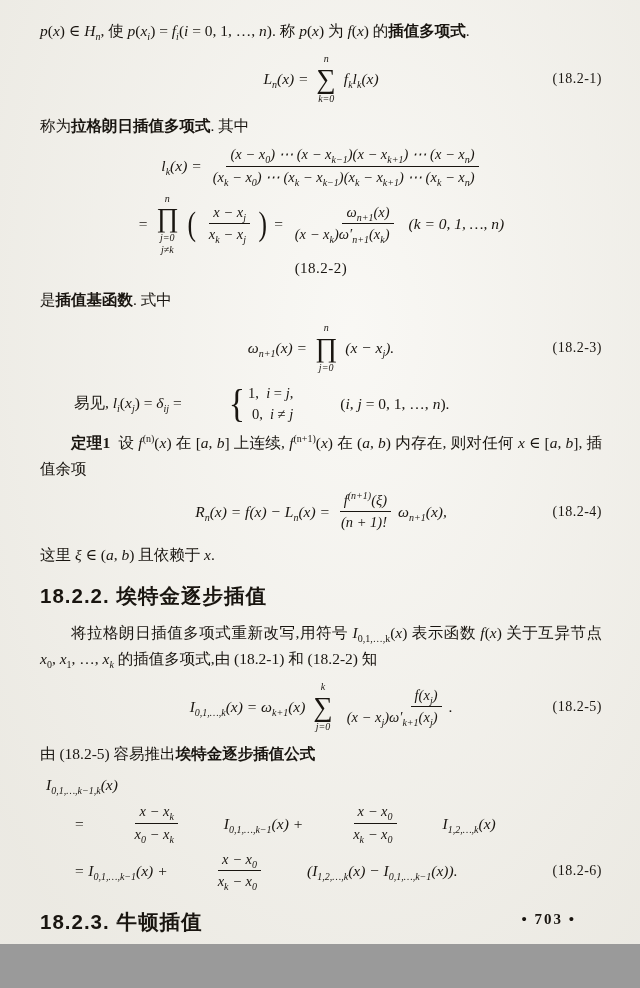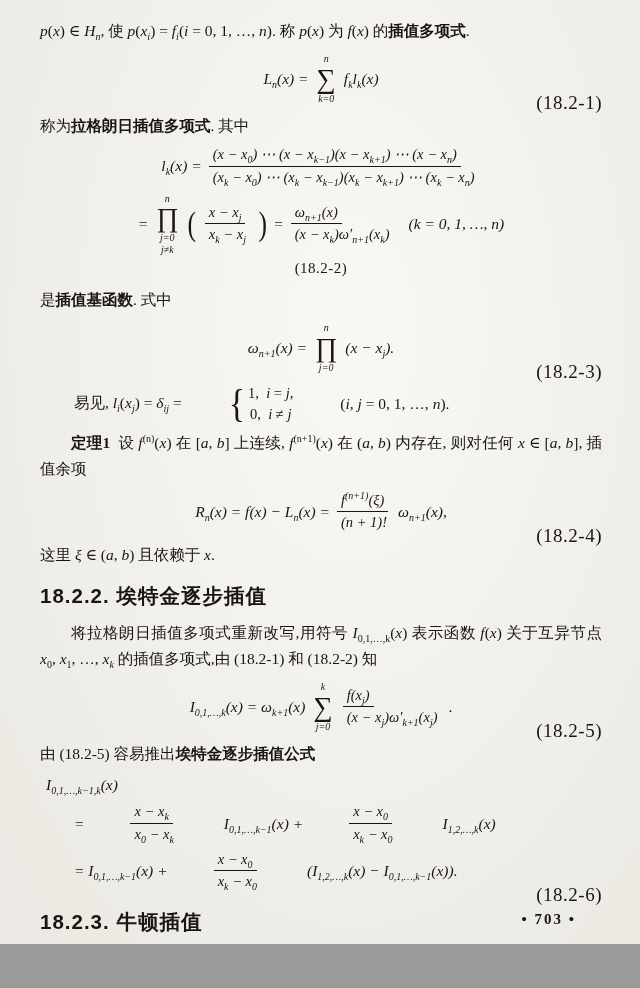--- a/index.html
+++ b/index.html
@@ -35,7 +35,7 @@
   }
   .eqno {
     position:absolute; right:0; top:50%; transform:translateY(-50%);
-    font-style:normal; font-size:19px; letter-spacing:0.5px;margin-top:24px;
+    font-style:normal; font-size:14px; letter-spacing:0.5px;
   }
   .eqno-line { text-align:center; font-size:15px; letter-spacing:0.5px; margin:2px 0 10px; }
   .frac { display:inline-flex; flex-direction:column; align-items:flex-start; text-align:center; line-height:1.35; font-size:14.5px; margin:0 2px; }

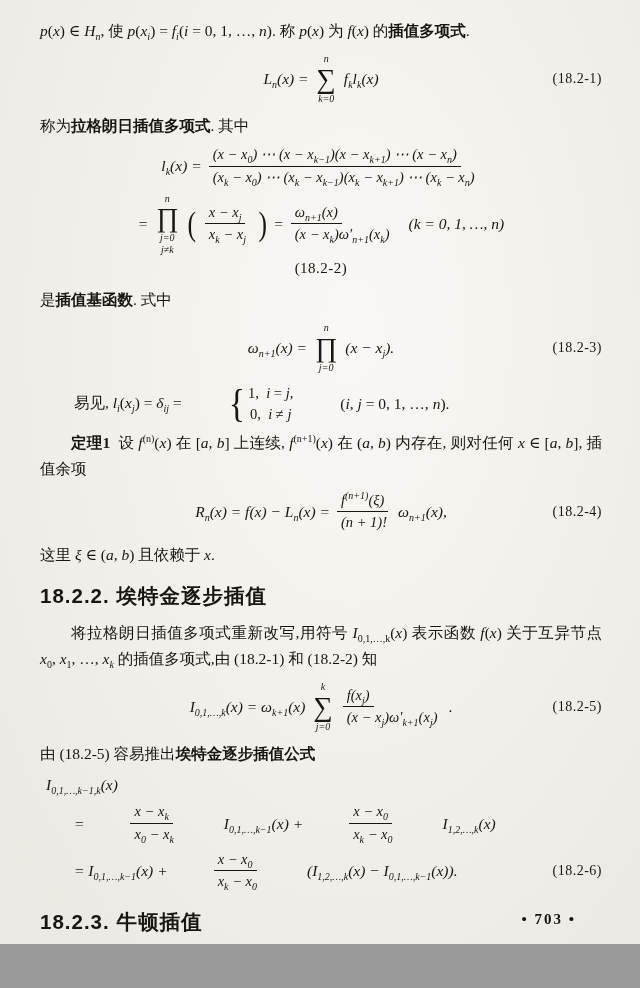--- a/index.html
+++ b/index.html
@@ -38,7 +38,7 @@
     font-style:normal; font-size:14px; letter-spacing:0.5px;
   }
   .eqno-line { text-align:center; font-size:15px; letter-spacing:0.5px; margin:2px 0 10px; }
-  .frac { display:inline-flex; flex-direction:column; align-items:flex-start; text-align:center; line-height:1.35; font-size:14.5px; margin:0 2px; }
+  .frac { display:inline-flex; flex-direction:column; align-items:flex-end; text-align:center; line-height:1.35; font-size:14.5px; margin:0 2px; }
   .frac .num { border-bottom:1px solid #191510; padding:0 4px 1px; }
   .frac .den { padding:1px 4px 0;font-family:Liberation Serif, serif; }
   .bigop { display:inline-flex; flex-direction:column; align-items:center; line-height:1; margin:0 3px; }

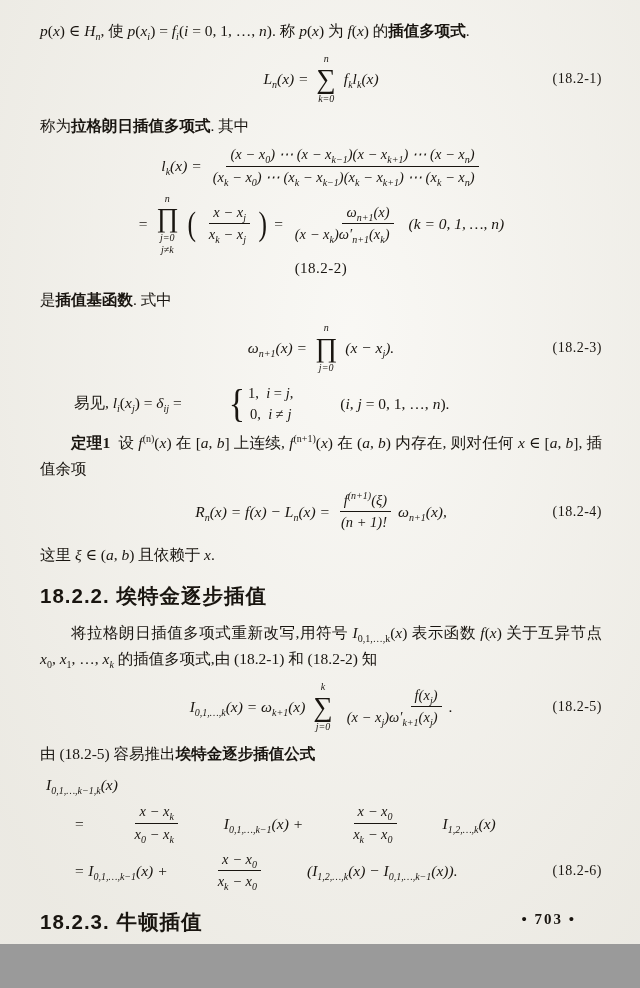--- a/index.html
+++ b/index.html
@@ -47,7 +47,7 @@
   .bigparen { font-size:34px; font-style:normal; font-weight:300; line-height:1; transform:scaleX(0.75); }
   .cases { display:inline-flex; align-items:center; margin:0 3px; vertical-align:middle; }
   .cases .brace { font-size:34px; font-weight:300; line-height:1; font-style:normal; transform:scaleY(1.15); }
-  .case-col { display:inline-flex; flex-direction:column; font-size:14.5px; line-height:1.45; margin-left:3px; text-align:center; }
+  .case-col { display:inline-flex; flex-direction:column; font-size:14.5px; line-height:1.45; margin-left:3px; text-align:right; }
   .h-sec { font-size:20.5px; font-weight:bold; font-family:"Liberation Sans","DejaVu Sans",sans-serif; letter-spacing:1px; }
   .h2-sec { margin:14px 0 10px; }
   .h3-sec { margin:16px 0 10px; }

